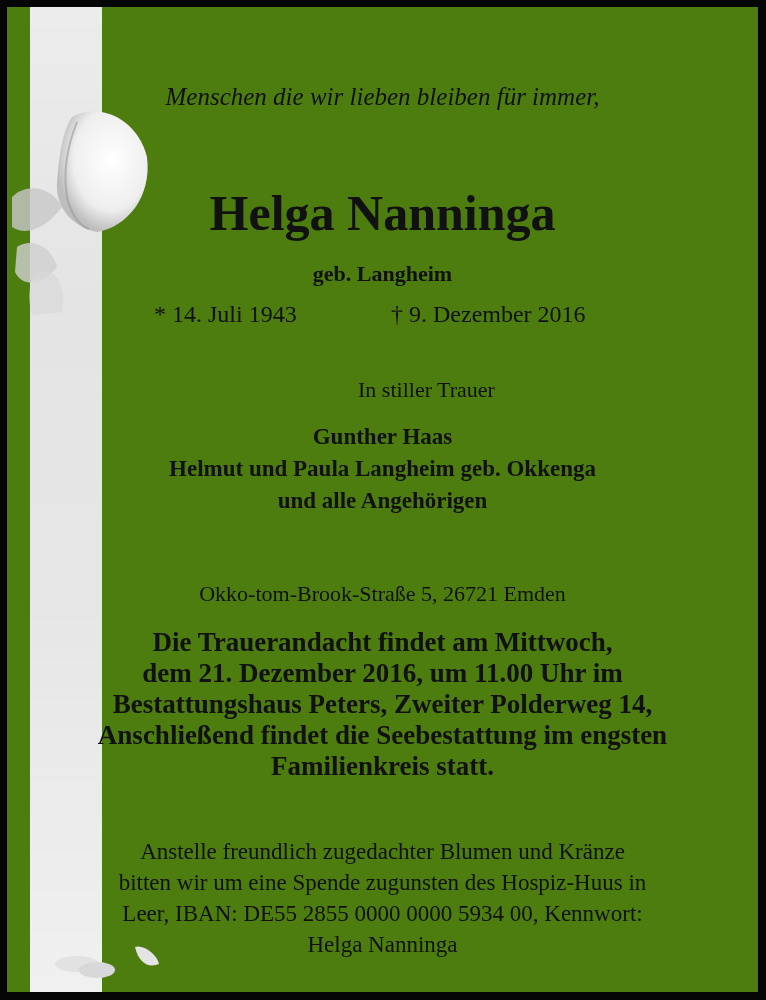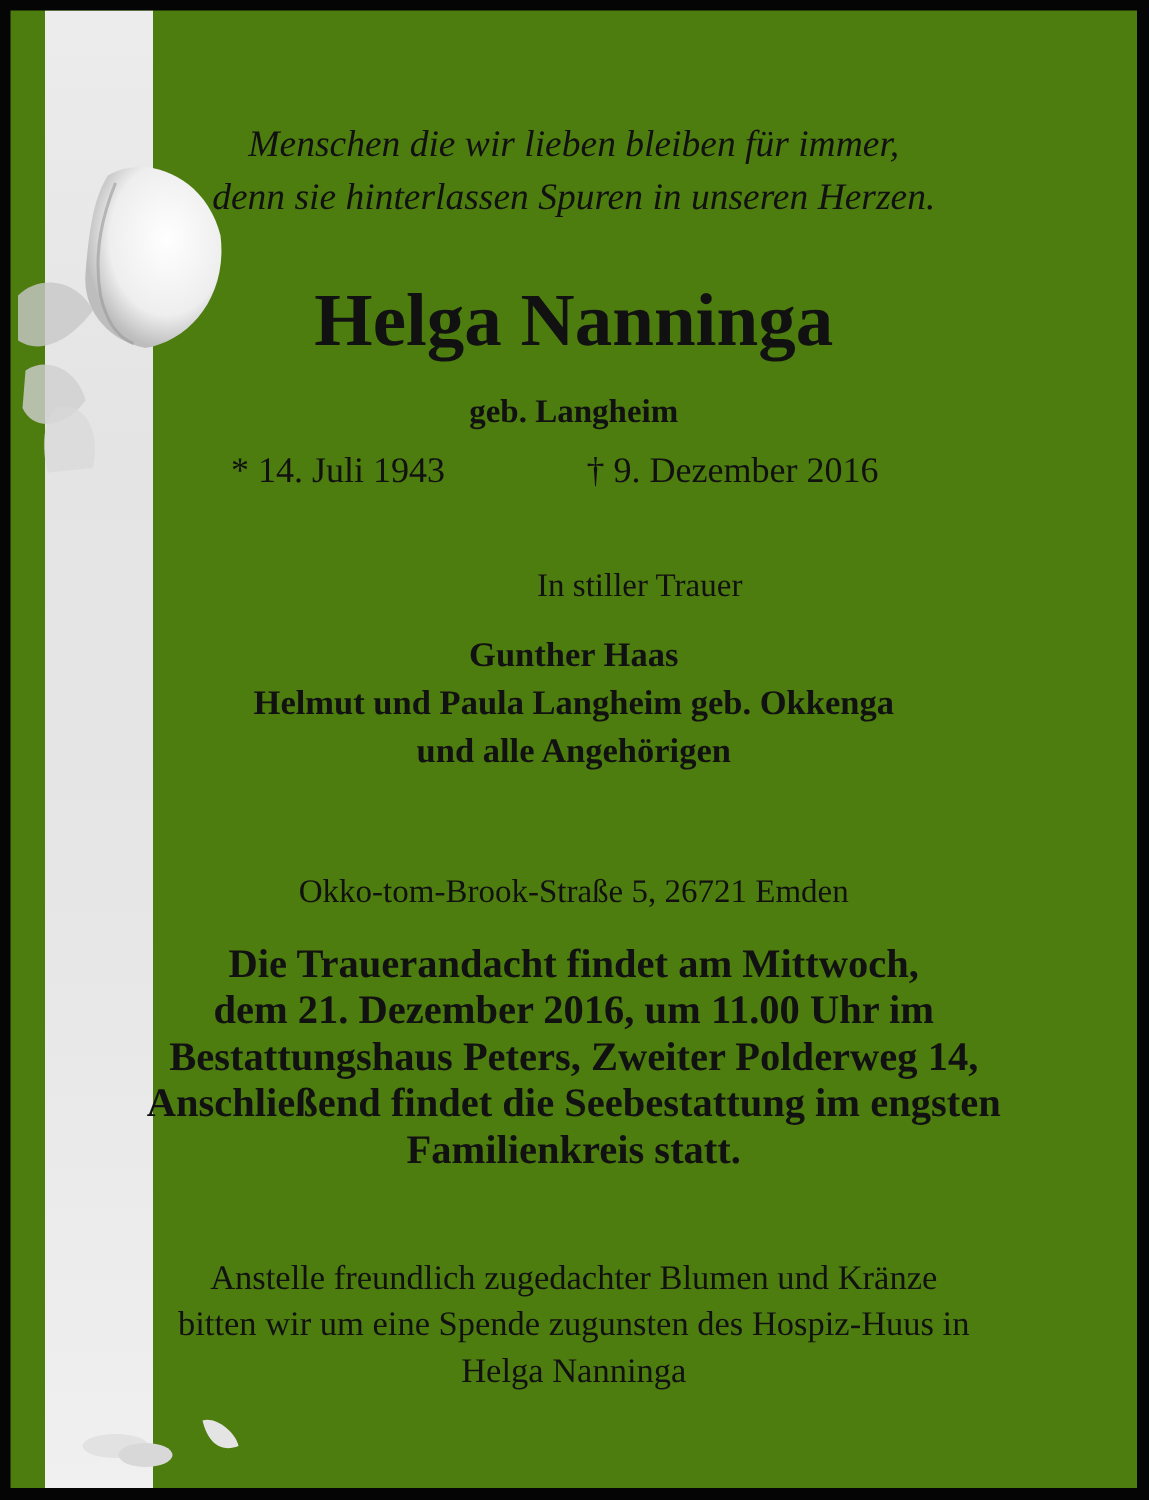--- a/index.html
+++ b/index.html
@@ -62,7 +62,6 @@
   <div class="content">
     <div class="quote">
       <span class="line">Menschen die wir lieben bleiben für immer,</span>
-      <span class="line">denn sie hinterlassen Spuren in unseren Herzen.</span>
     </div>
 
     <div class="name">Helga Nanninga</div>

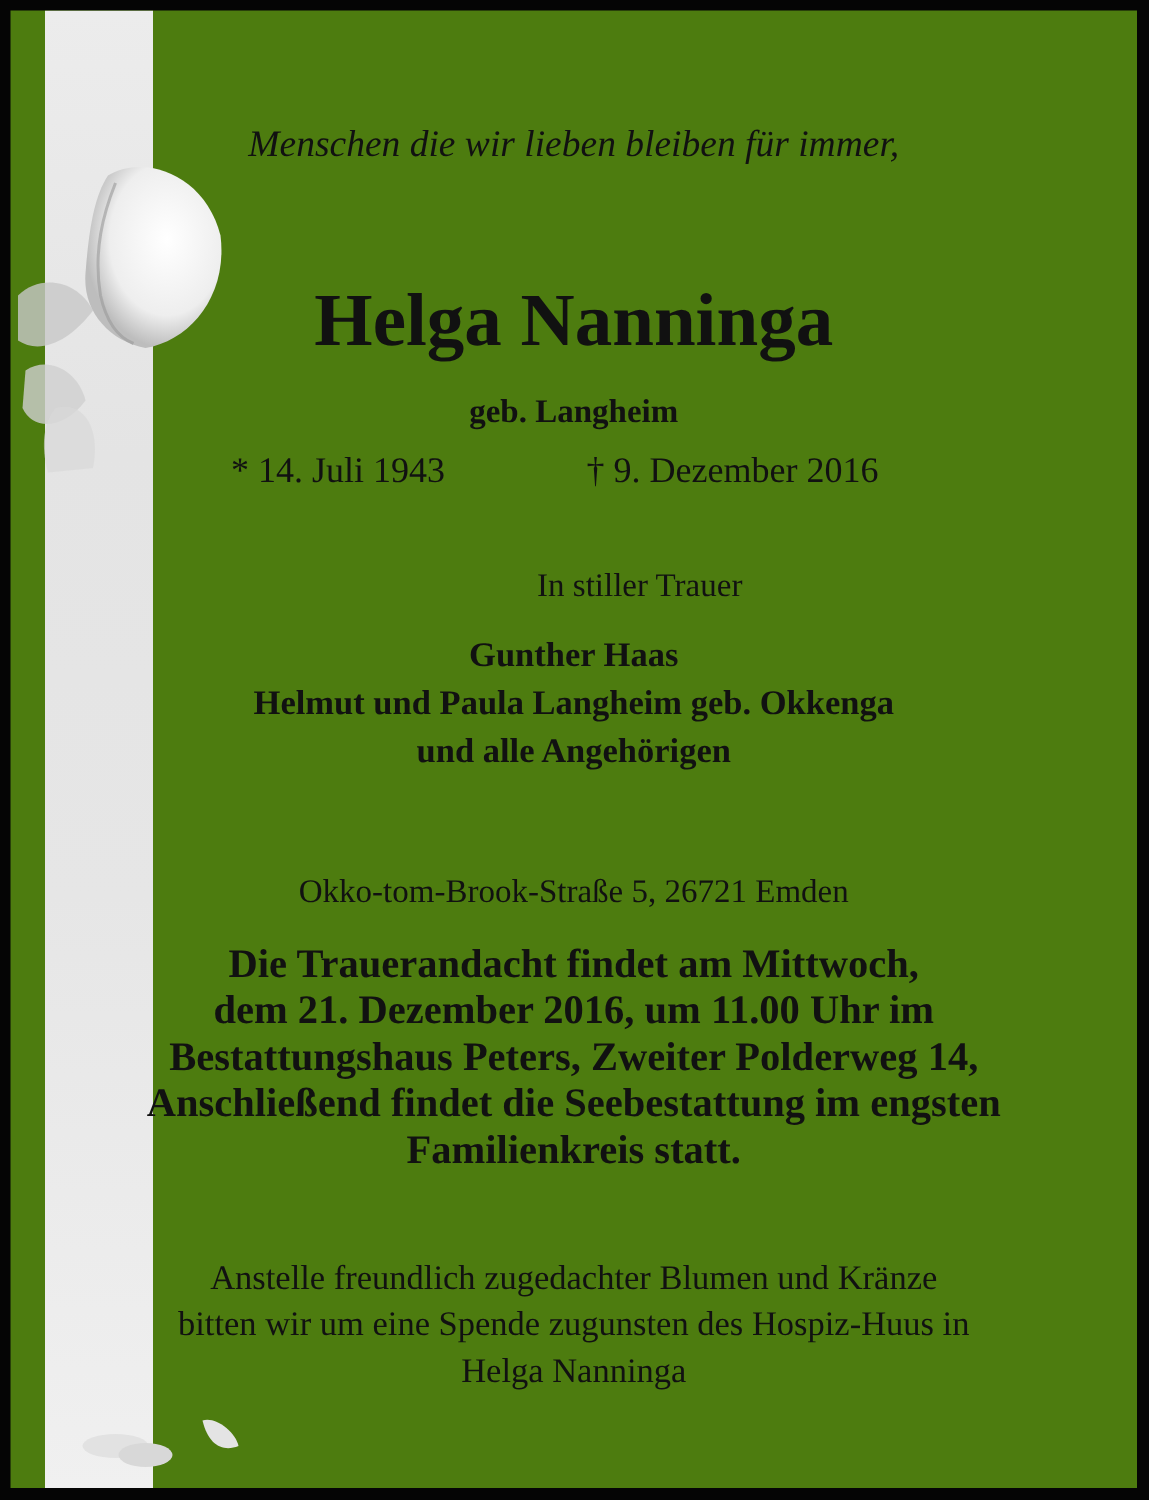--- a/index.html
+++ b/index.html
@@ -93,6 +93,7 @@
     <div class="donation">
       <span class="line">Anstelle freundlich zugedachter Blumen und Kränze</span>
       <span class="line">bitten wir um eine Spende zugunsten des Hospiz-Huus in</span>
+      <span class="line">Leer, IBAN: DE55 2855 0000 0000 5934 00, Kennwort:</span>
       <span class="line">Helga Nanninga</span>
     </div>
   </div>

